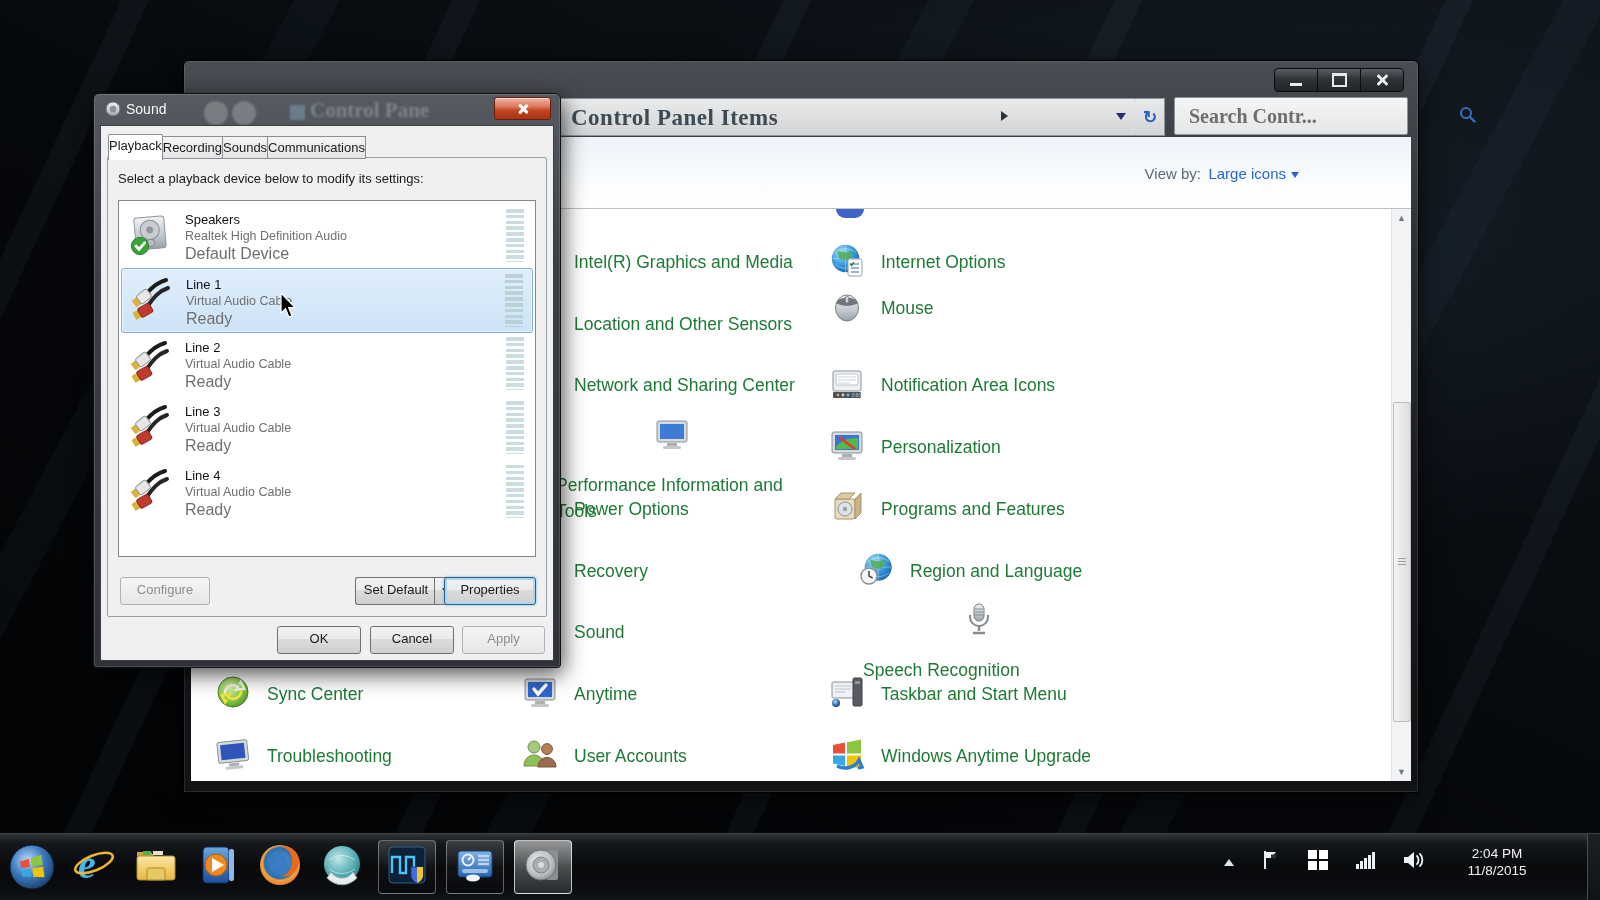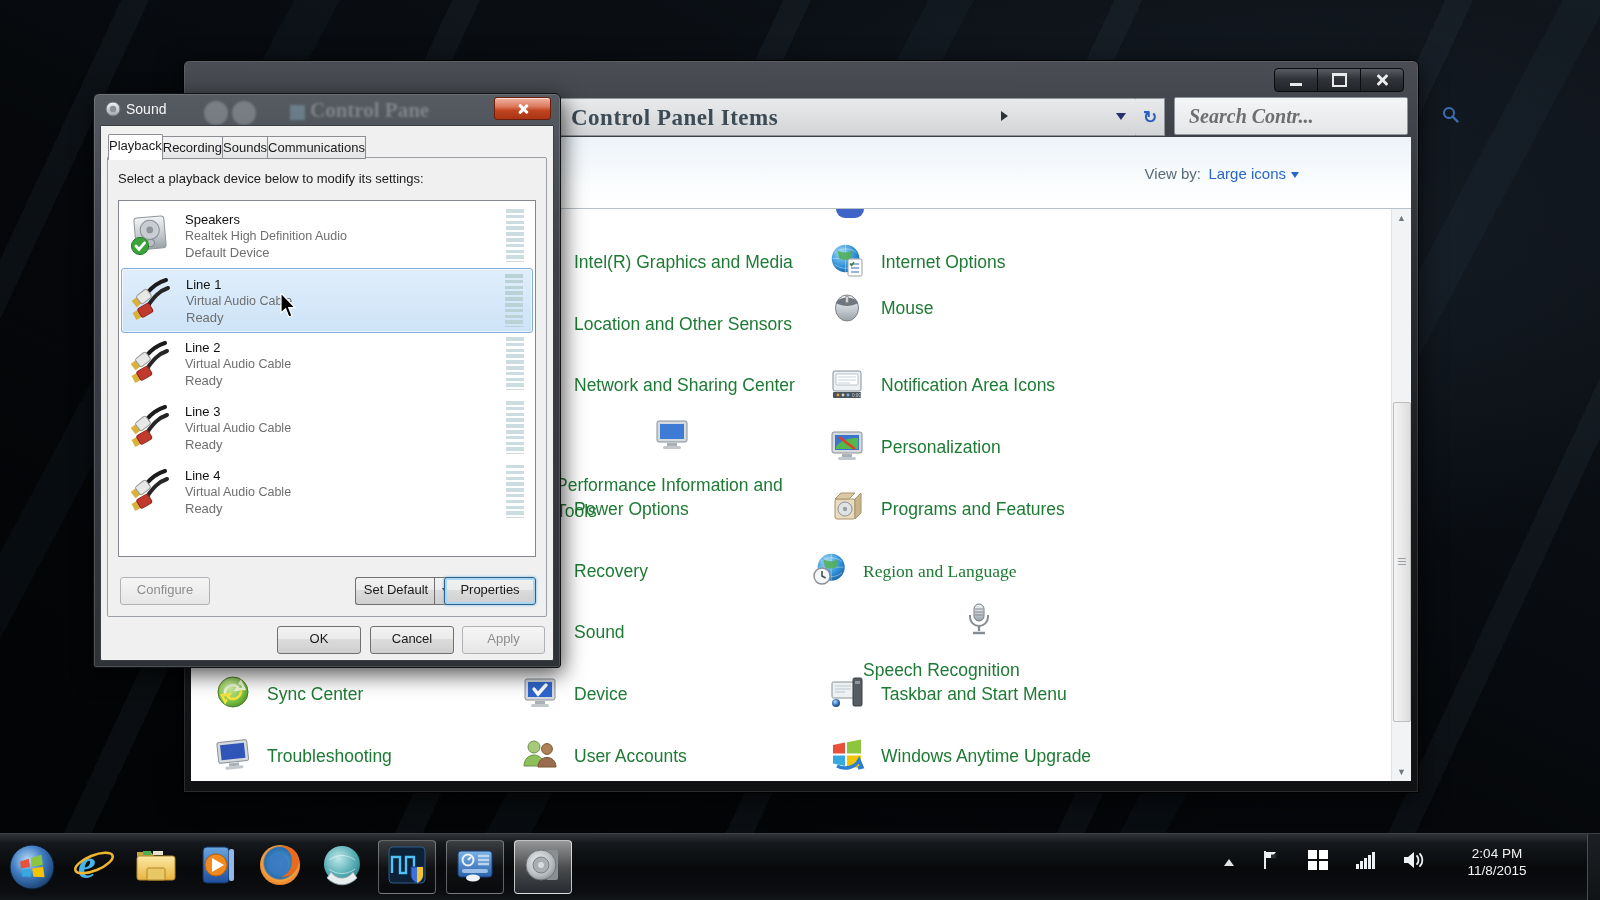--- a/index.html
+++ b/index.html
@@ -36,7 +36,7 @@
   .search-box{position:absolute;left:984px;top:2px;width:232px;height:36px;background:linear-gradient(#f4f5f6,#e4e6e8);
     border:1px solid #8f959b;border-radius:2px;display:flex;align-items:center}
   .search-input{flex:1;border:none;background:transparent;outline:none;padding:0 4px 0 14px;
-    font-family:"Liberation Serif",serif;font-style:italic;font-weight:bold;font-size:20px;color:#555}
+    font-family:"Liberation Serif",serif;font-weight:bold;font-size:20px;color:#555}
   .search-input::placeholder{color:#6e6e6e}
   .search-icon{margin-right:10px}
   .cp-band{position:absolute;left:7px;right:7px;top:76px;height:71px;

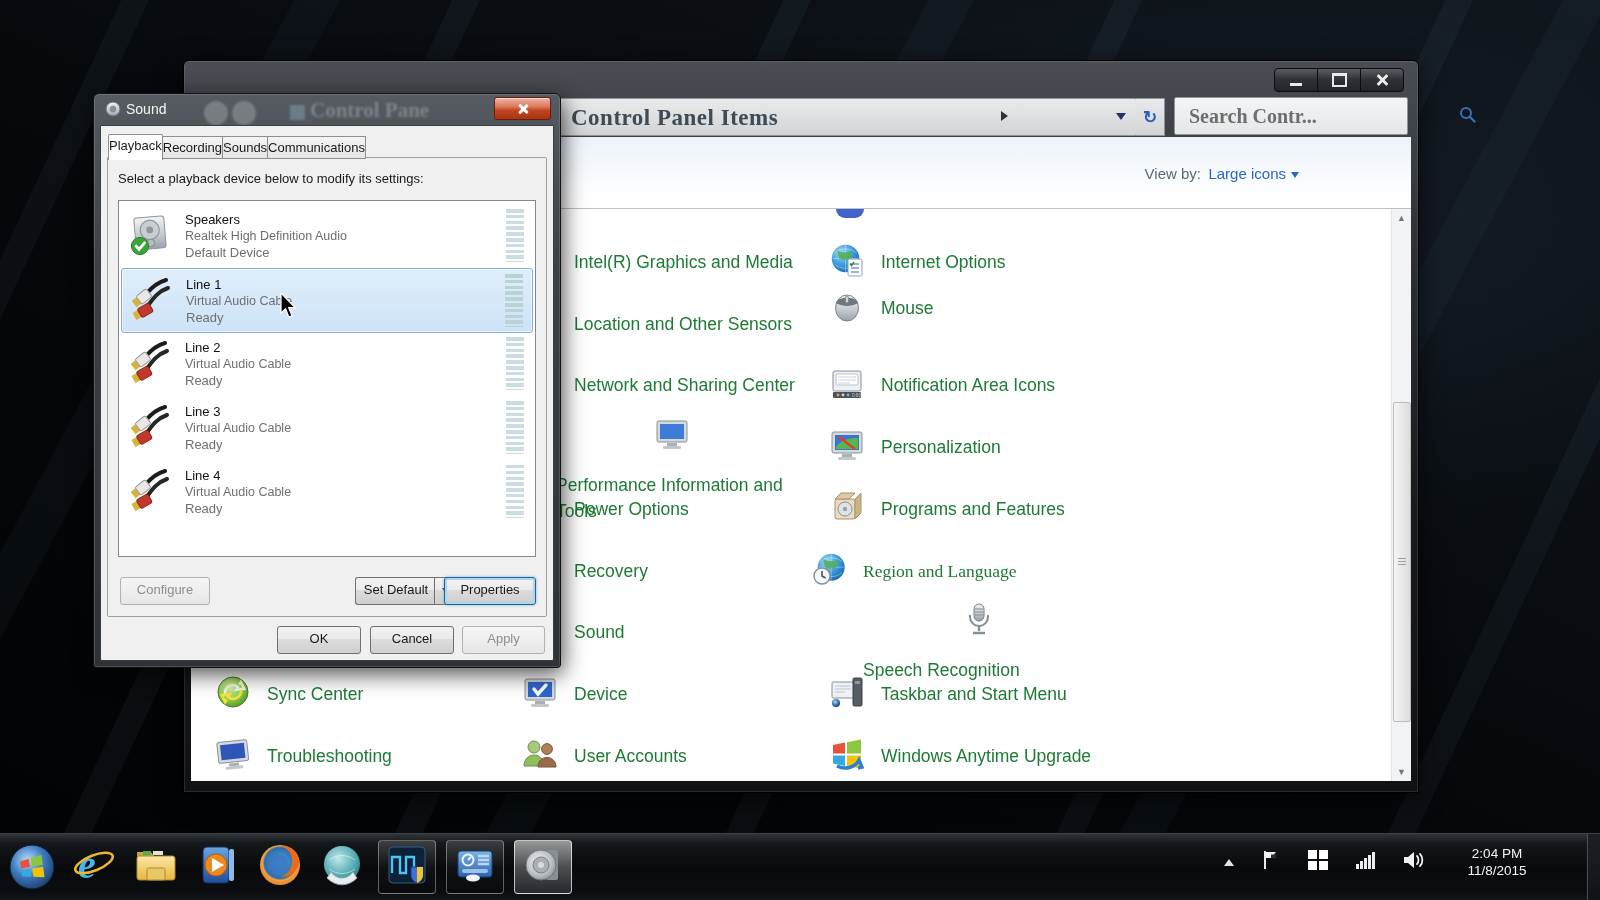--- a/index.html
+++ b/index.html
@@ -85,7 +85,7 @@
   .dev .ic{position:absolute;left:6px;top:9px}
   .dev .nm{position:absolute;left:64px;top:8px;font-size:13px;color:#111}
   .dev .ds{position:absolute;left:64px;top:25px;font-size:12.5px;color:#6f6f6f}
-  .dev .st{position:absolute;left:64px;top:41px;font-size:13px;color:#6f6f6f}
+  .dev .st{position:absolute;left:64px;top:41px;font-size:16px;color:#6f6f6f}
   .vu{position:absolute;right:9px;top:5px;width:18px;height:53px;
     background:repeating-linear-gradient(180deg,#ccdde1 0 3.5px,rgba(255,255,255,0) 3.5px 5.8px)}
   .dev.sel .vu{background:repeating-linear-gradient(180deg,#b9d2d6 0 3.5px,rgba(255,255,255,0) 3.5px 5.8px)}

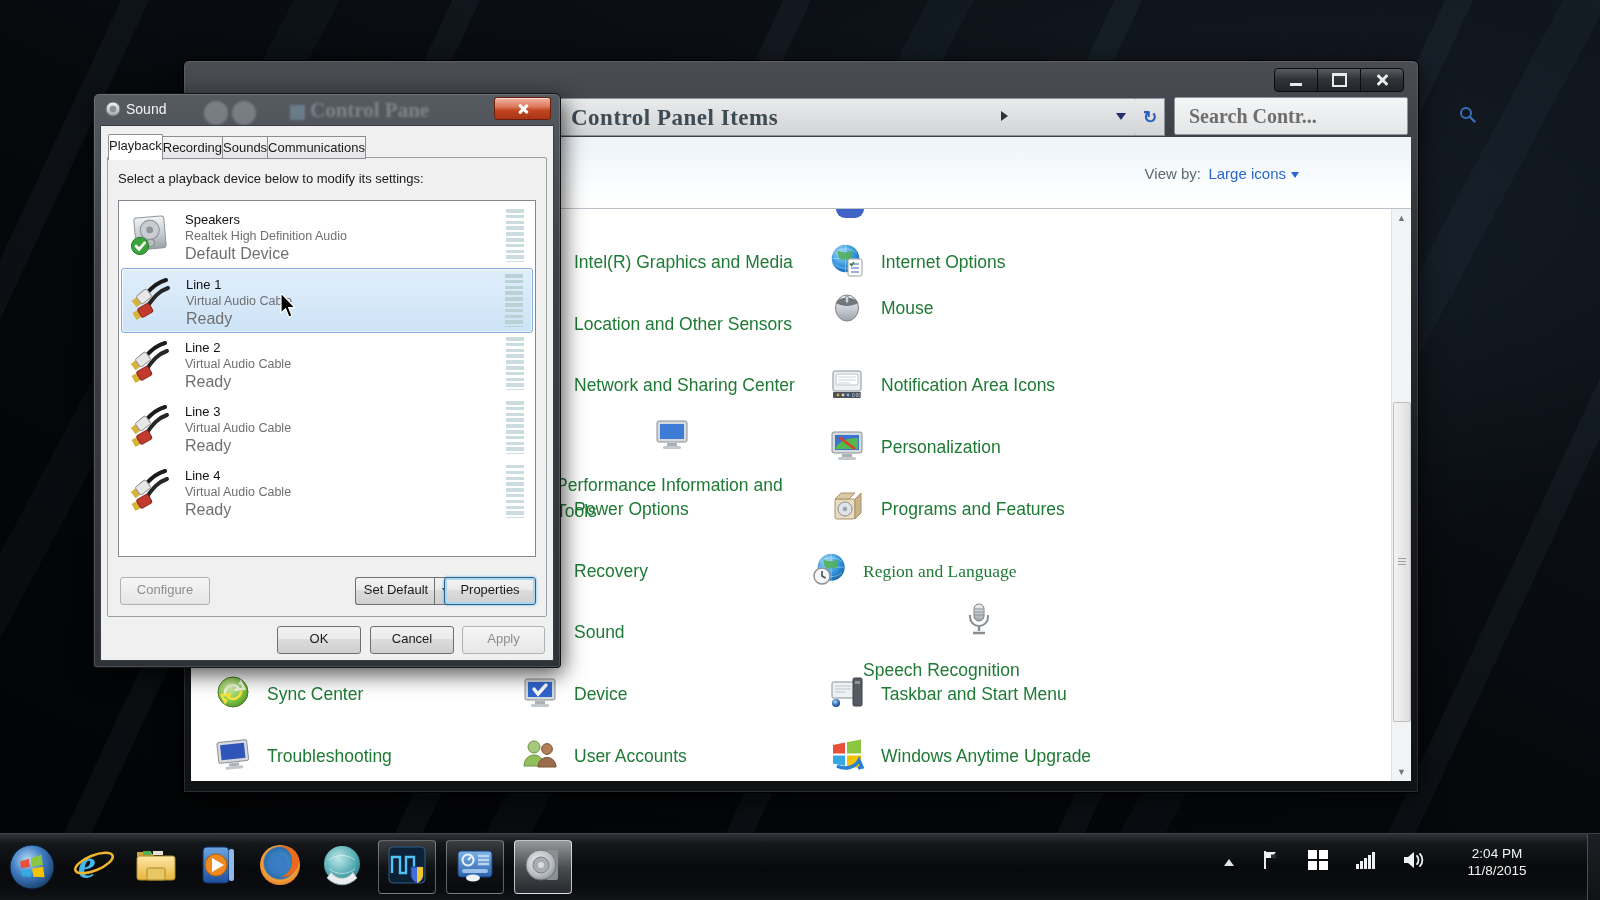--- a/index.html
+++ b/index.html
@@ -374,7 +374,7 @@
           </svg></span>
         <span class="lbl">Programs and Features</span>
       </div>
-      <div class="cp-item" style="left: 620px; top: 330.5px; font-family: Liberation Serif, serif;">
+      <div class="cp-item" style="left: 667px; top: 330.5px;">
         <span><svg width="36" height="36" viewBox="0 0 36 36">
             <g transform="translate(4 0) scale(.9)">
               <circle cx="18" cy="18" r="15" fill="url(#gGlobe)"></circle>

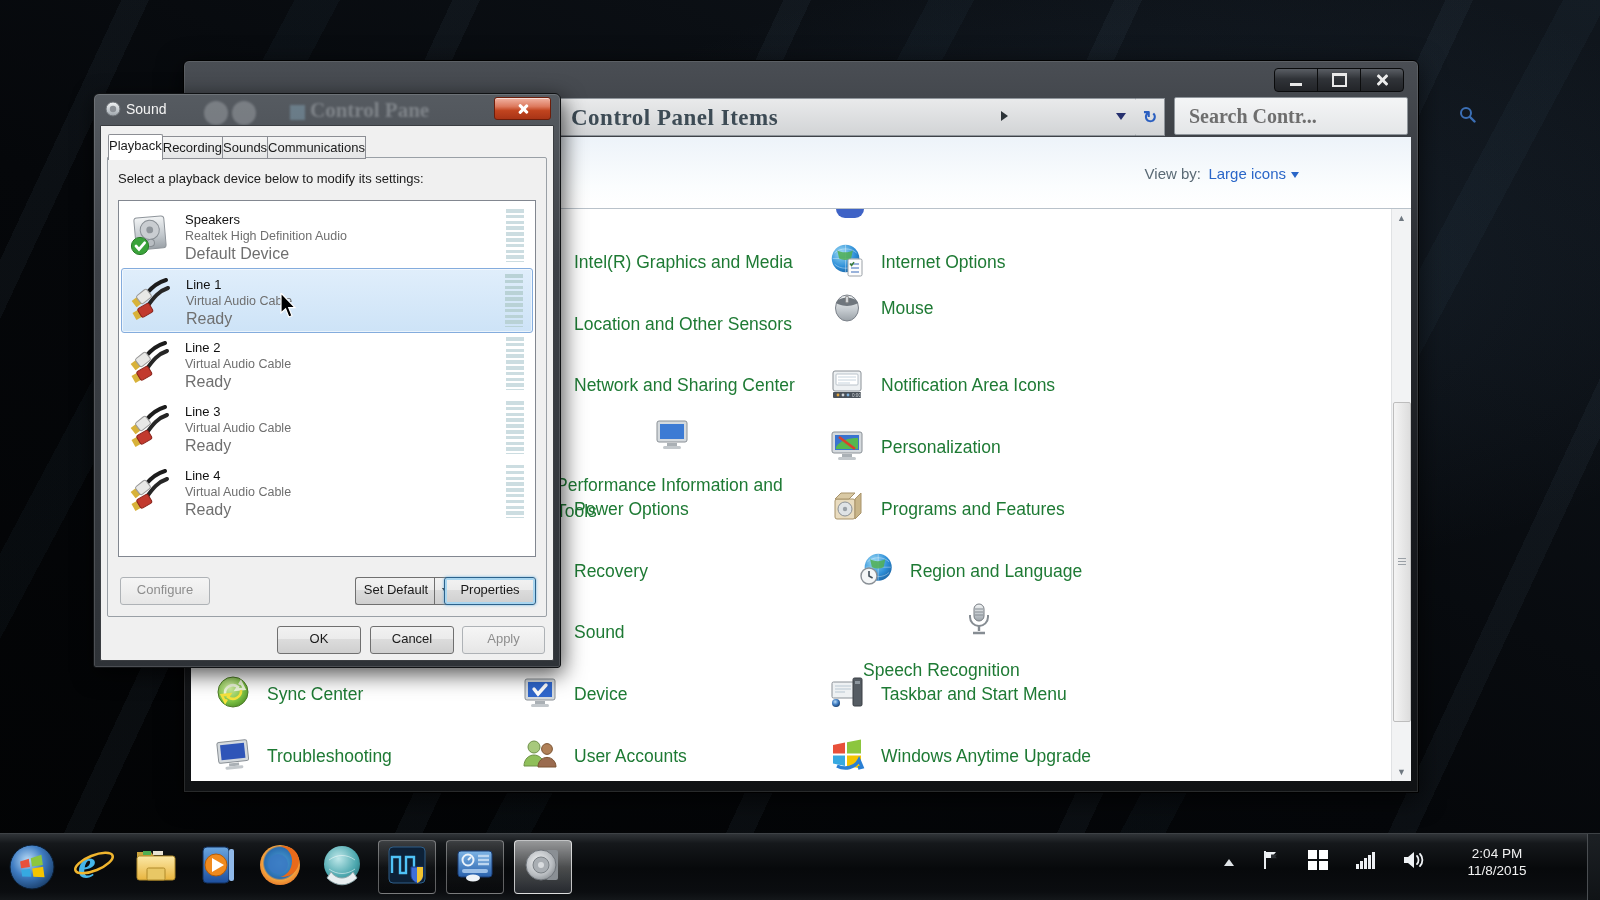--- a/index.html
+++ b/index.html
@@ -308,7 +308,7 @@
             <rect x="9" y="30" width="18" height="3" rx="1.5" fill="#c3c8cc"></rect>
             <path d="M12 15l4 5 8-9" stroke="#fff" stroke-width="3.4" fill="none" stroke-linecap="round"></path>
           </svg></span>
-        <span class="lbl">Device</span>
+        <span class="lbl">Anytime</span>
       </div>
       <div class="cp-item" style="left: 331px; top: 515.6px;">
         <span><svg width="36" height="36" viewBox="0 0 36 36">

